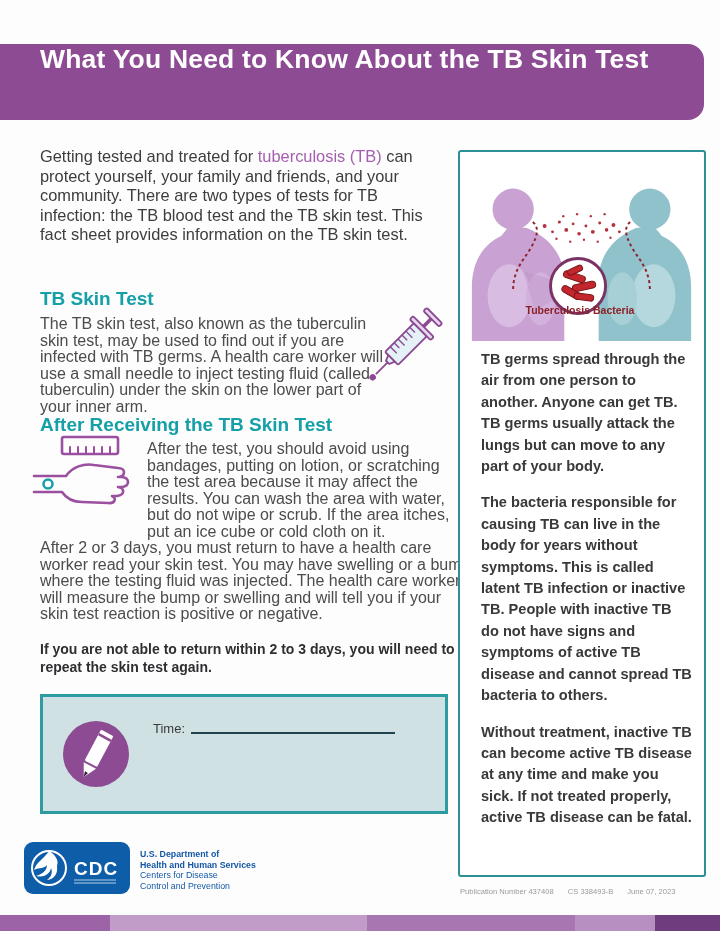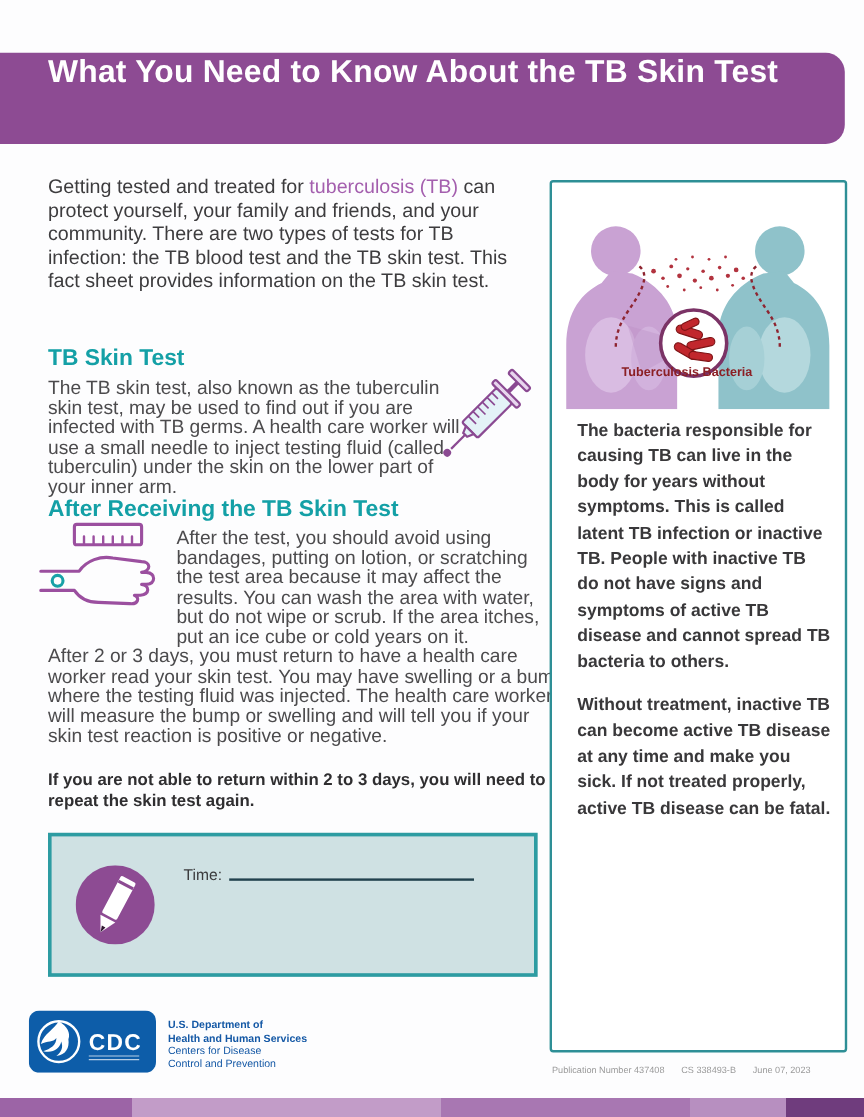--- a/index.html
+++ b/index.html
@@ -61,7 +61,7 @@
   }
   .illo { position:absolute; top:13px; left:2px; }
   .illo-label {
-    position:absolute; top:152px; left:58px; width:124px; text-align:left;
+    position:absolute; top:152px; left:58px; width:124px; text-align:center;
     font-size:10.5px; font-weight:bold; color:#8b1f24; line-height:12px;
   }
   .sidebar-text {

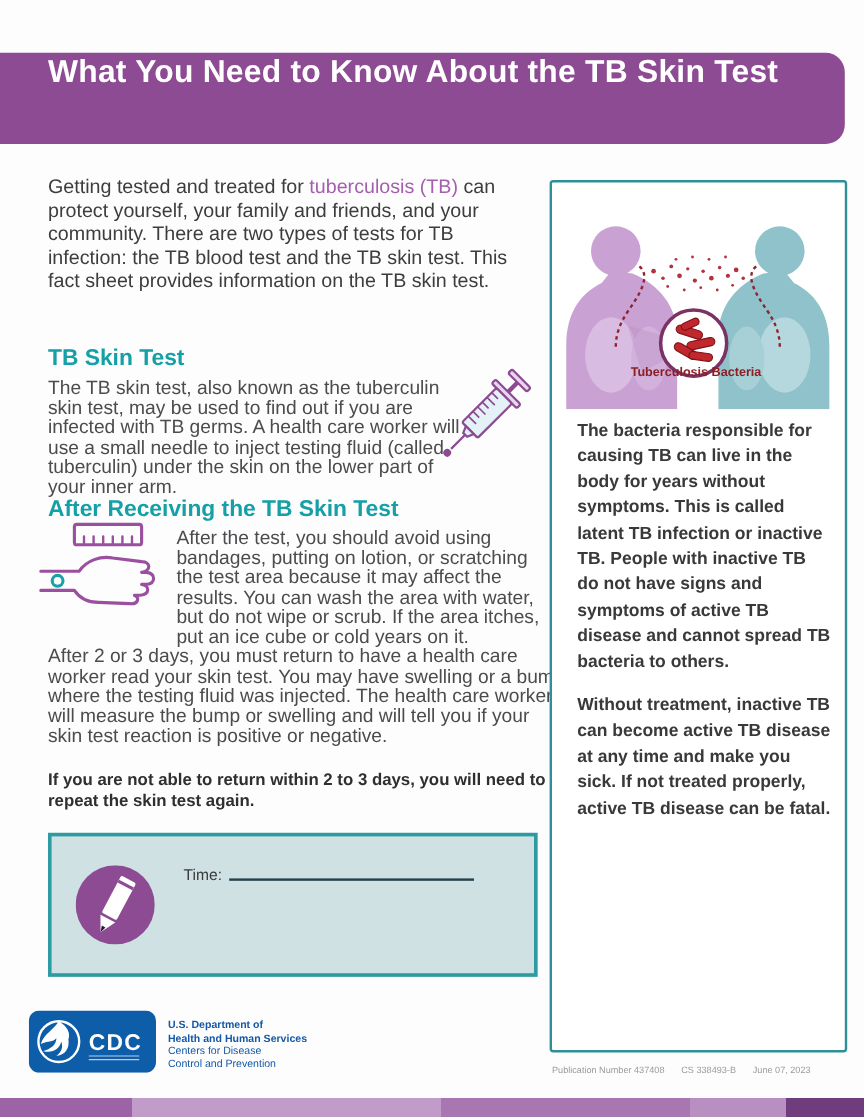--- a/index.html
+++ b/index.html
@@ -195,6 +195,7 @@
   </svg>
   <div class="illo-label">Tuberculosis Bacteria</div>
   <div class="sidebar-text">
+    <p>TB germs spread through the air from one person to another.  Anyone can get TB. TB germs usually attack the lungs but can move to any part of your body.</p>
     <p>The bacteria responsible for causing TB can live in the body for years without symptoms. This is called latent TB infection or inactive TB. People with inactive TB do not have signs and symptoms of active TB disease and cannot spread TB bacteria to others.</p>
     <p>Without treatment, inactive TB can become active TB disease at any time and make you sick. If not treated properly, active TB disease can be fatal.</p>
   </div>

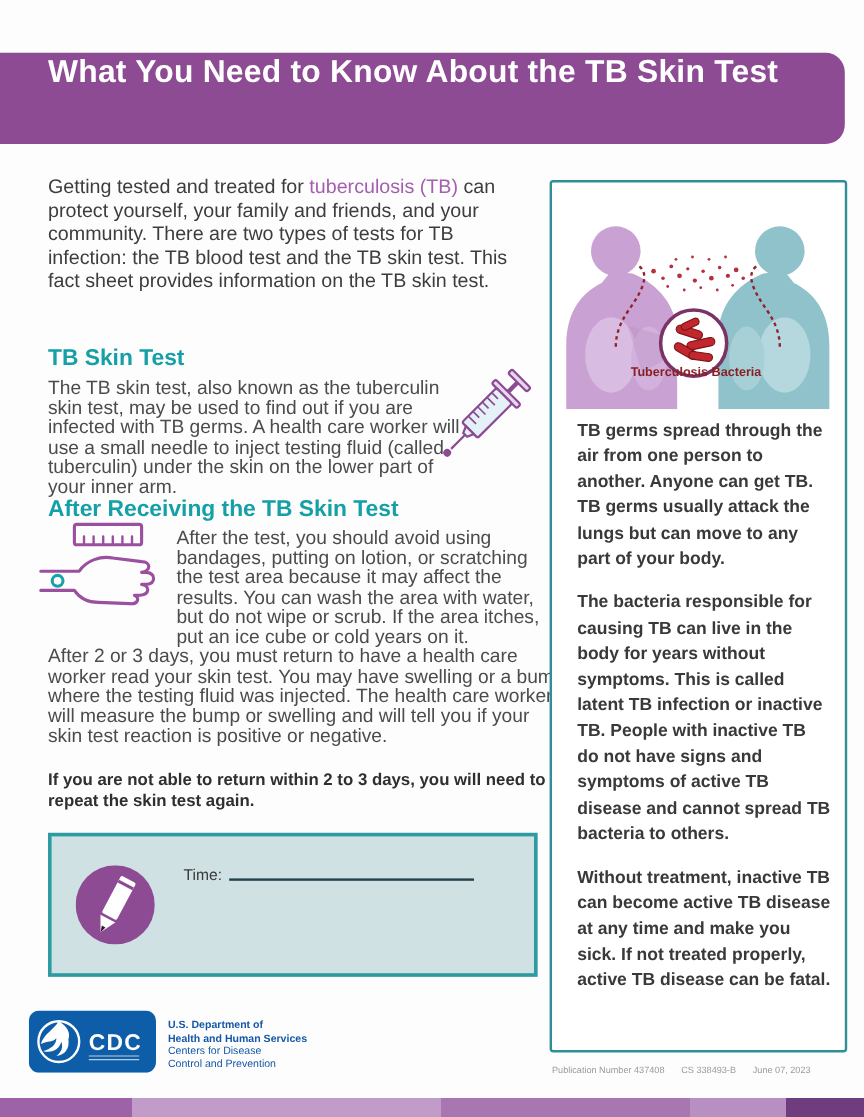--- a/index.html
+++ b/index.html
@@ -120,7 +120,7 @@
   </g>
 </svg>
 
-<p class="body-text" id="after-body">After the test, you should avoid using bandages, putting on lotion, or scratching the test area because it may affect the results. You can wash the area with water, but do not wipe or scrub. If the area itches, put an ice cube or cold years on it.</p>
+<p class="body-text" id="after-body">After the test, you should avoid using bandages, putting on lotion, or scratching the test area because it may affect the results. You can wash the area with water, but do not wipe or scrub. If the area itches, put an ice cube or cold cloth on it.</p>
 
 <p class="body-text" id="return-body">After 2 or 3 days, you must return to have a health care worker read your skin test. You may have swelling or a bump where the testing fluid was injected. The health care worker will measure the bump or swelling and will tell you if your skin test reaction is positive or negative.</p>
 

